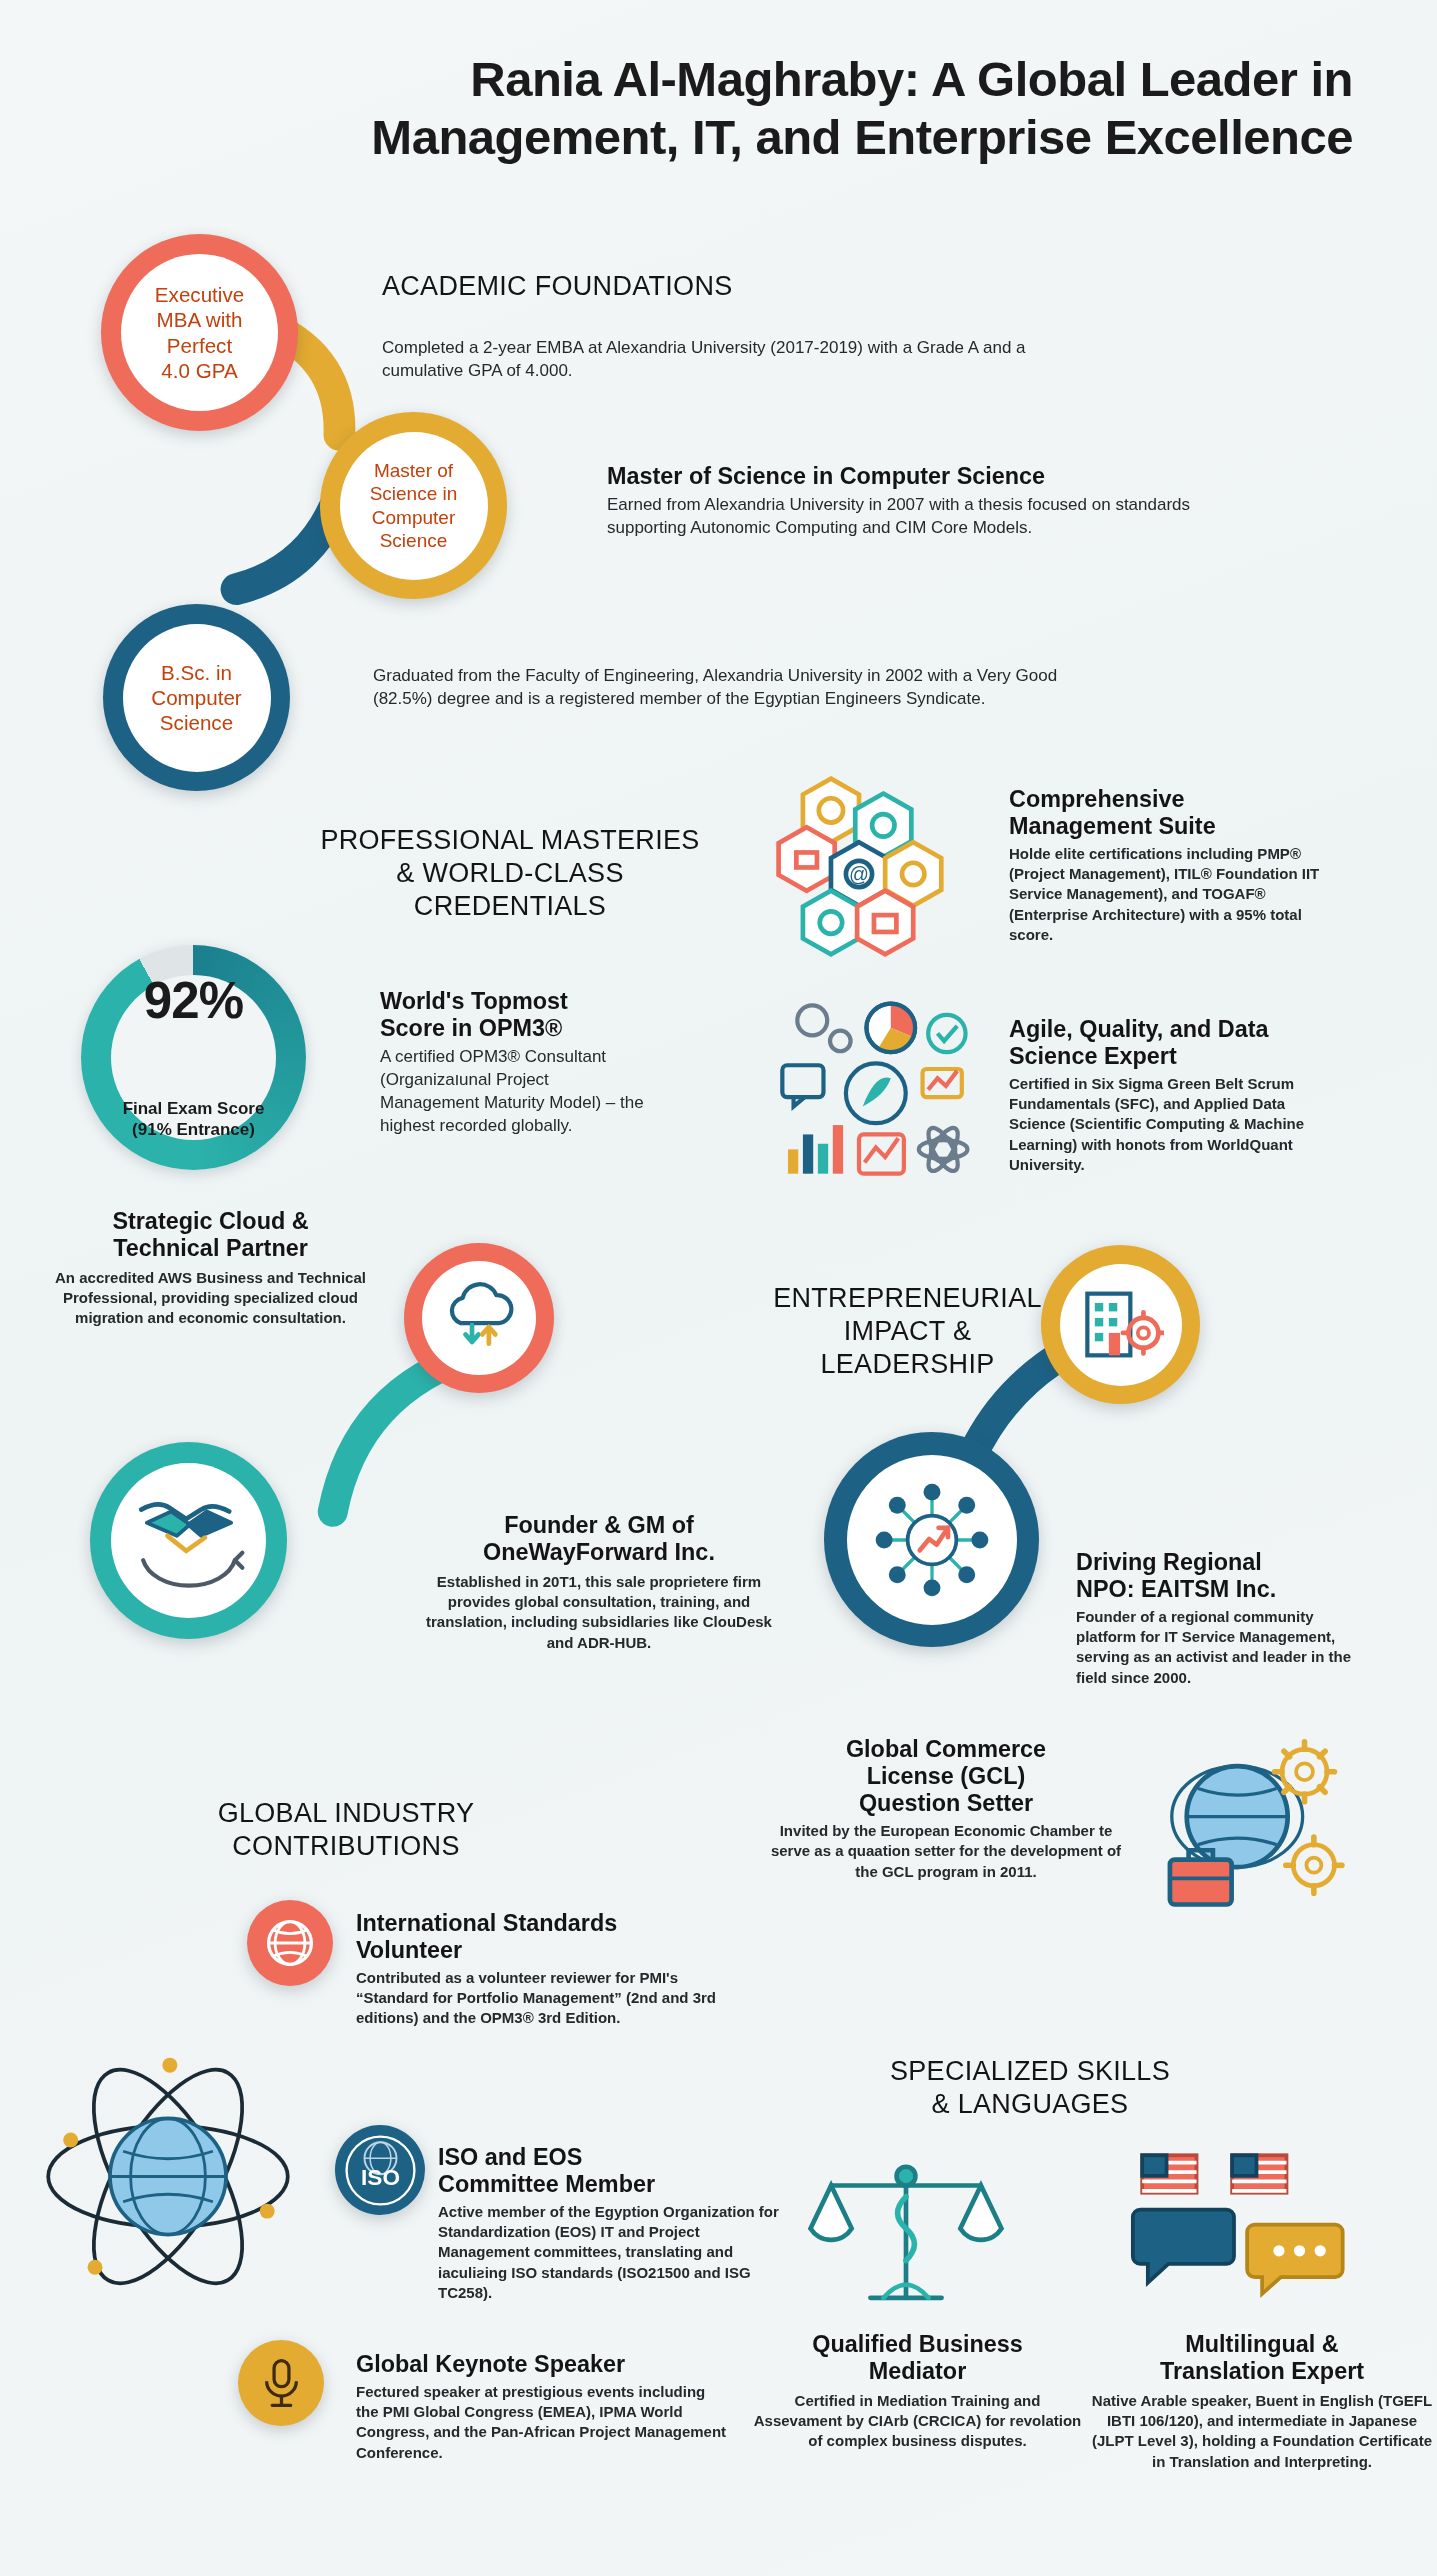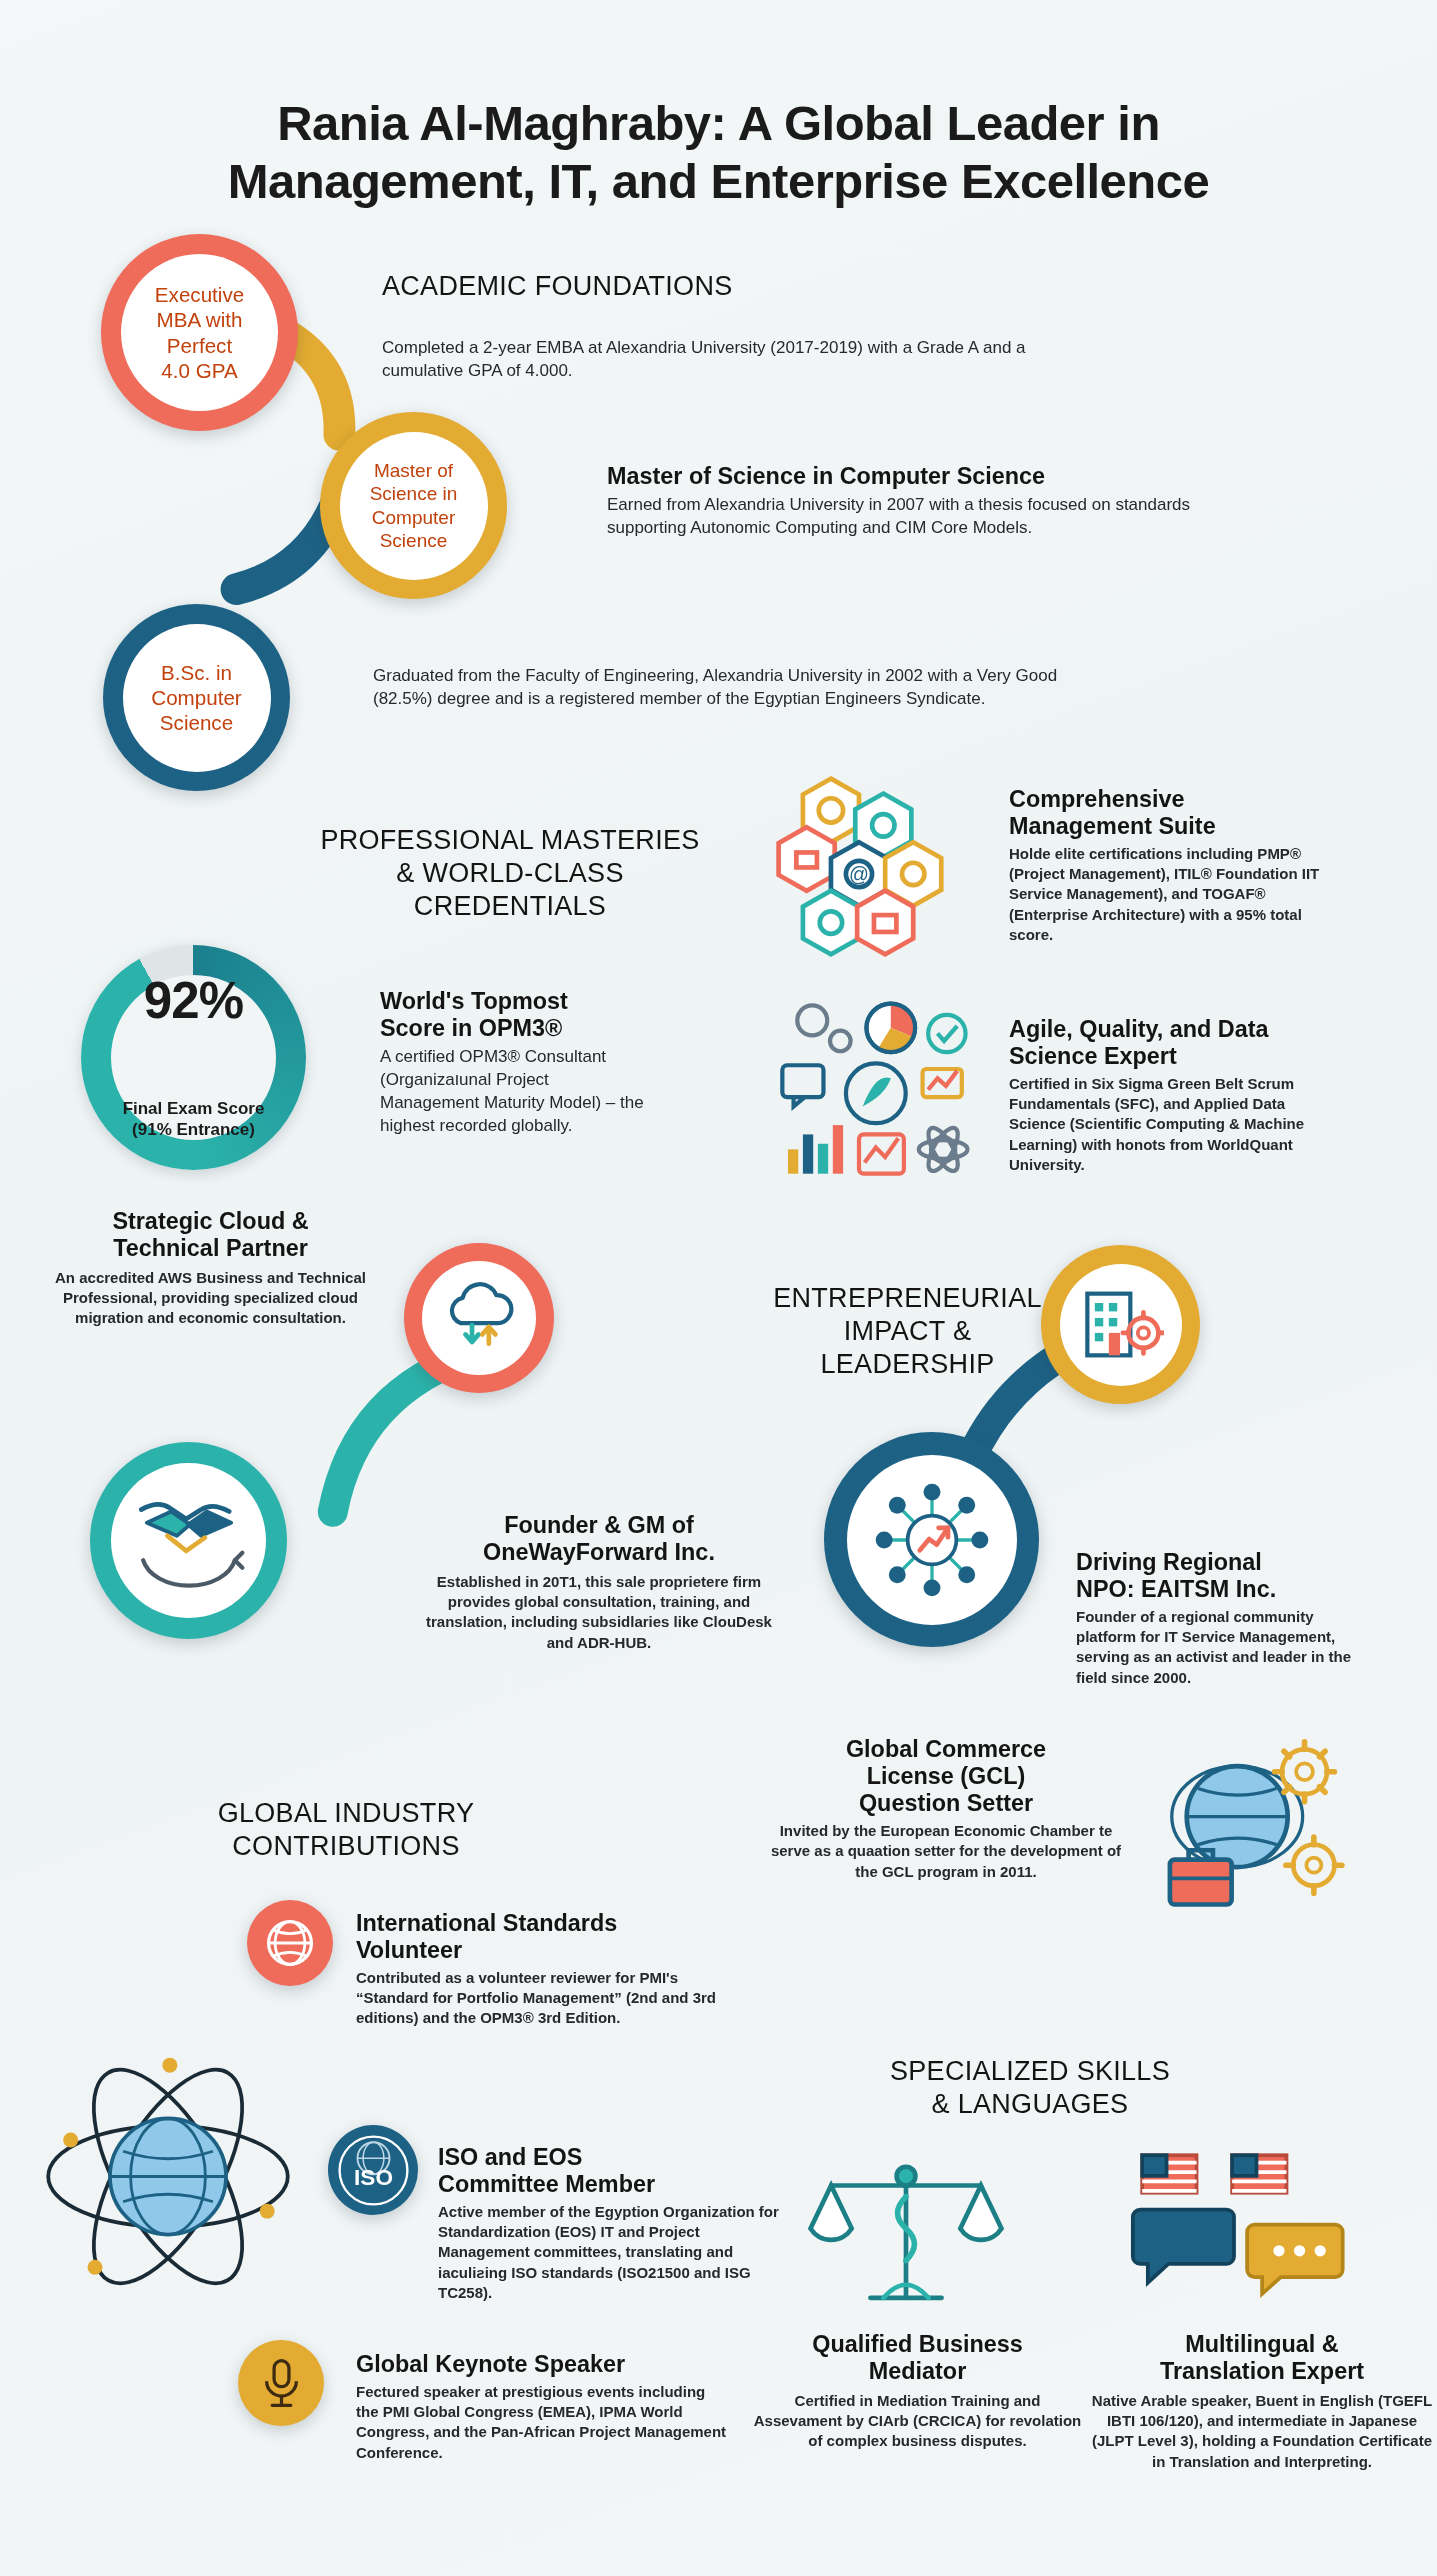--- a/index.html
+++ b/index.html
@@ -17,7 +17,7 @@
   }
   .abs { position: absolute; }
   
-  #title-block { left: 84px; top: 51px; width: 1269px; text-align: center; margin-top: 44px; }
+  #title-block { left: 84px; top: 51px; width: 1269px; text-align: right; }
   #title-block .l1, #title-block .l2 {
     font-size: 49px; font-weight: 700; letter-spacing: -0.5px; line-height: 1.18;
   }

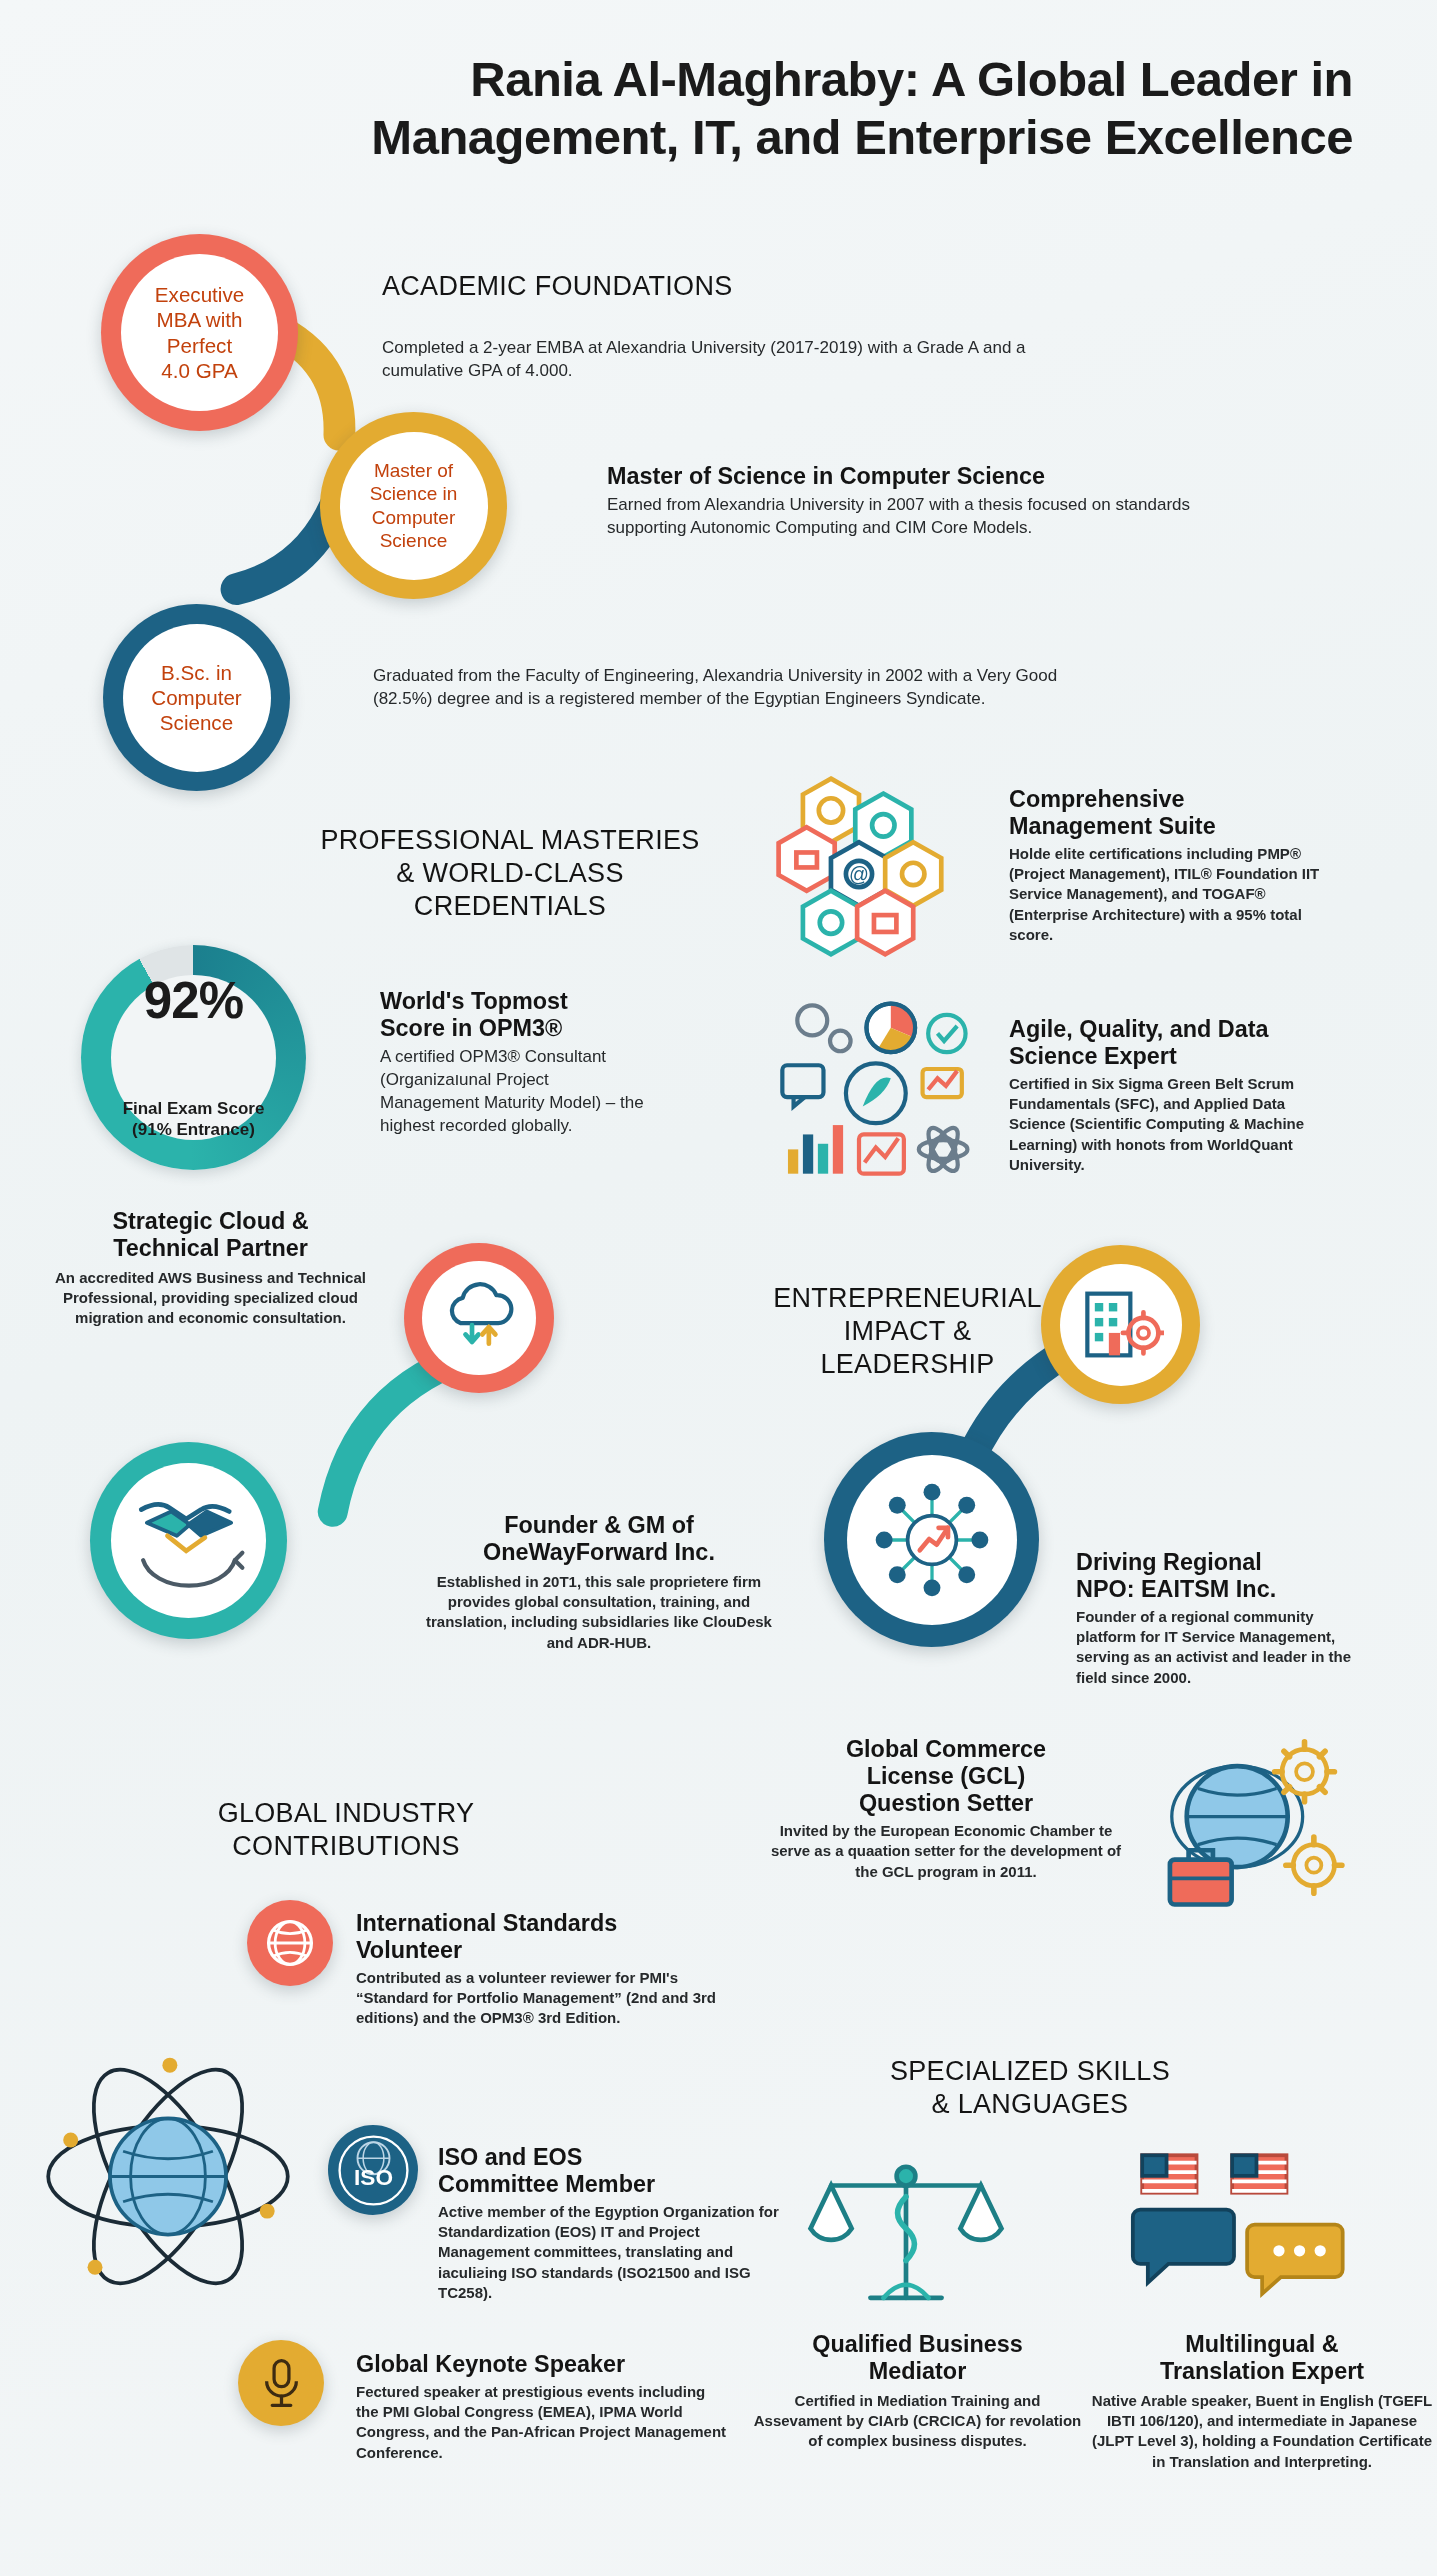--- a/index.html
+++ b/index.html
@@ -339,7 +339,7 @@
     <div class="body-txt b" style="margin-top:3.7px;">Contributed as a volunteer reviewer for PMI's “Standard for Portfolio Management” (2nd and 3rd editions) and the OPM3® 3rd Edition.</div>
   </div>
 
-  <div class="abs icon-circle" style="left:328px; top:2125px; width:90px; height:90px; background:#1d6285;">
+  <div class="abs icon-circle" style="left:335px; top:2125px; width:90px; height:90px; background:#1d6285;">
     <svg width="81" height="81" viewBox="0 0 86 86">
       <circle cx="43" cy="43" r="36" fill="#1d6285" stroke="#fff" stroke-width="2.5"></circle>
       <circle cx="43" cy="30" r="17" fill="none" stroke="#bcd6e6" stroke-width="2"></circle>

